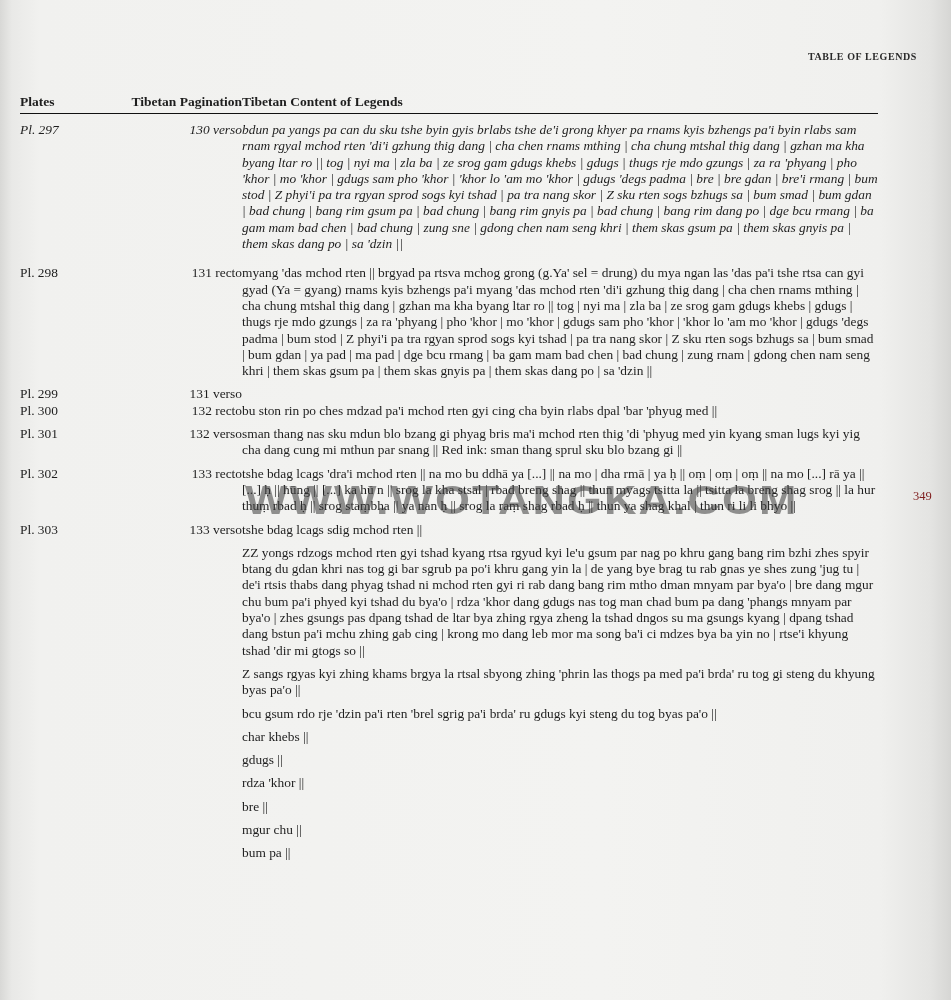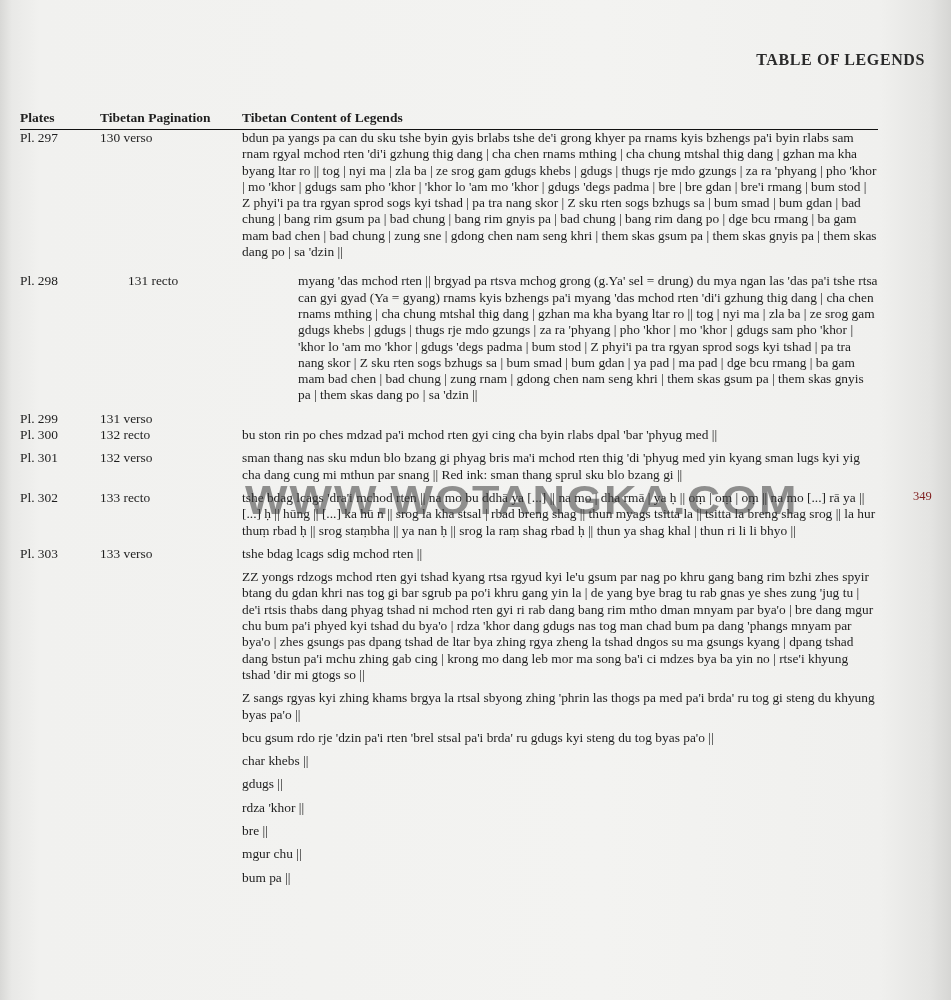--- a/index.html
+++ b/index.html
@@ -10,8 +10,8 @@
       color: #1e1e1e;
     }
     .running-head {
-      position: absolute; top: 51px; right: 26px;
-      font-size: 16px; letter-spacing: 0.6px; font-weight: bold; color: #2a2a2a;
+      position: absolute; top: 51px; right: 34px;
+      font-size: 10px; letter-spacing: 0.6px; font-weight: bold; color: #2a2a2a;
     }
     .page-number {
       position: absolute; top: 489px; left: 913px;

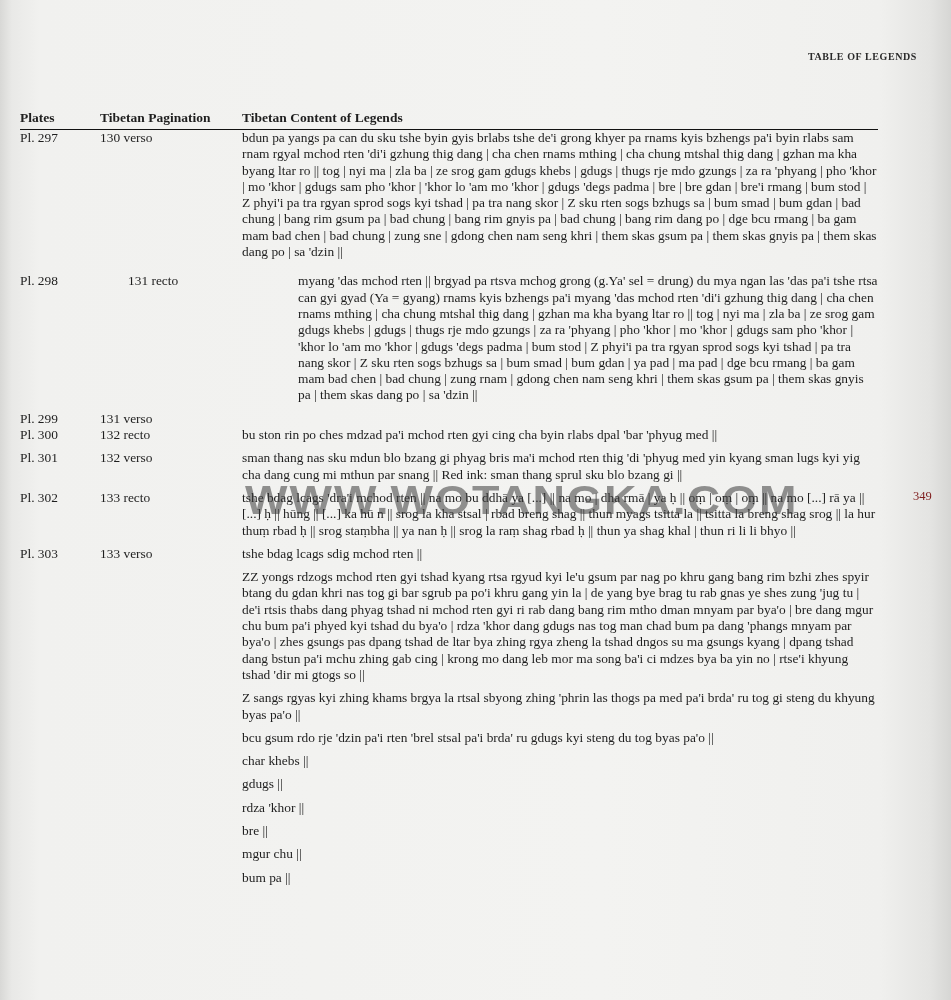--- a/index.html
+++ b/index.html
@@ -18,7 +18,7 @@
       font-size: 12.5px; color: #7f1d1d;
     }
     .table {
-      position: absolute; left: 20px; top: 104px; width: 858px;
+      position: absolute; left: 20px; top: 88px; width: 858px;
     }
     .thead {
       display: flex; font-weight: bold; font-size: 13.5px; height: 22px; align-items: flex-end;

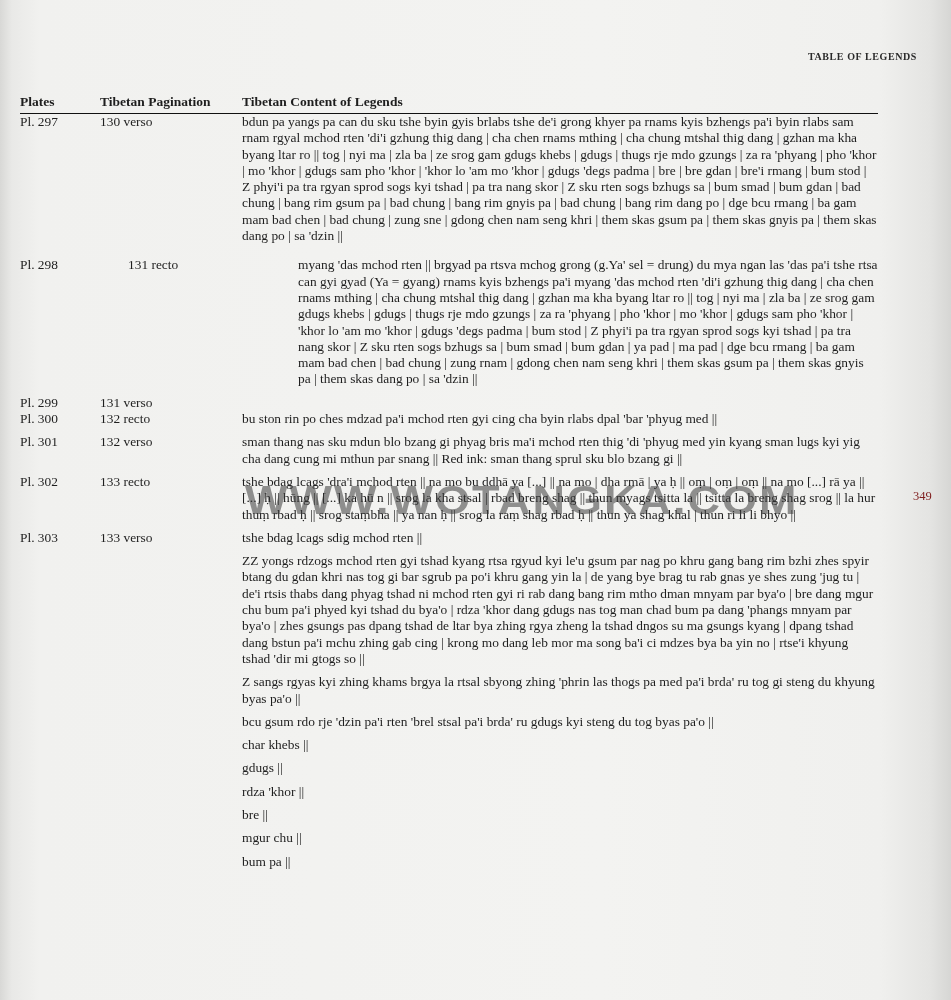--- a/index.html
+++ b/index.html
@@ -25,7 +25,7 @@
       padding-bottom: 3px; border-bottom: 1.5px solid #111;
     }
     .col-plate { width: 80px; flex: 0 0 80px; }
-    .col-page { width: 142px; flex: 0 0 142px; }
+    .col-page { width: 142px; flex: 0 0 142px; text-align: right; }
     .col-content { flex: 1; }
     .row { display: flex; font-size: 13.4px; line-height: 16.3px; }
     .row .col-content p { margin: 0 0 7px 0; }

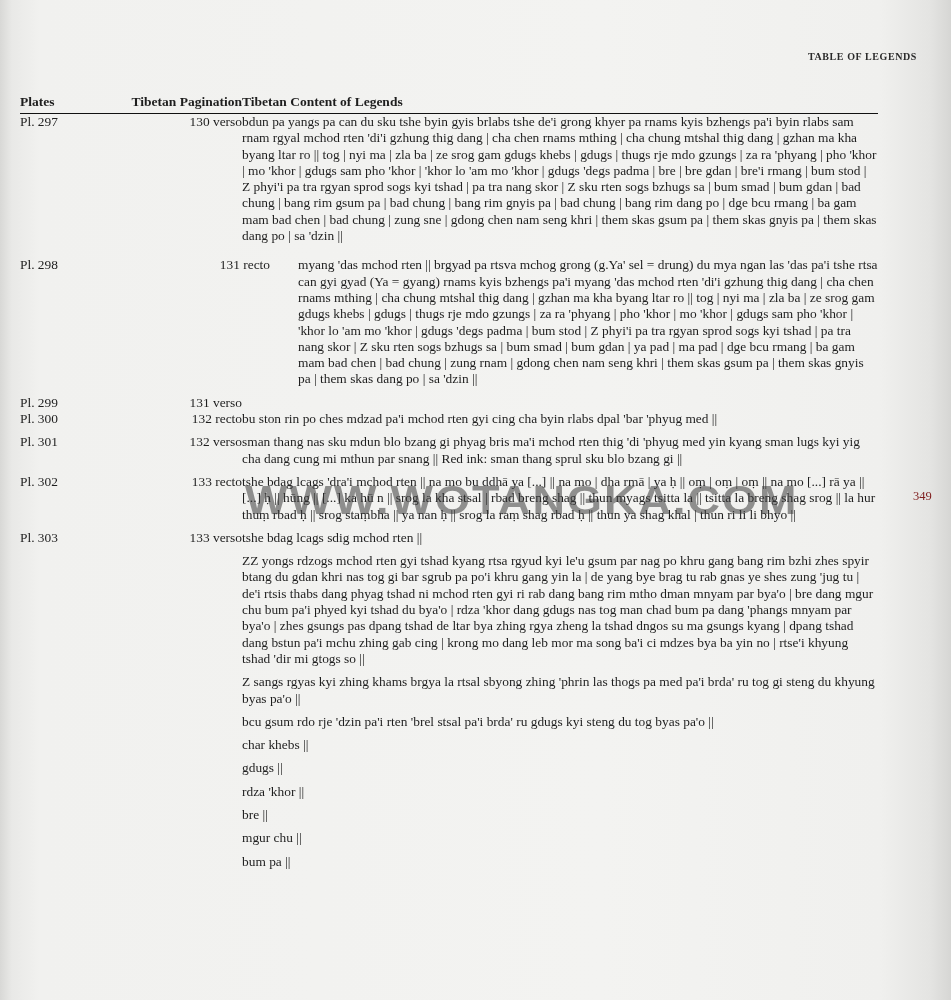--- a/index.html
+++ b/index.html
@@ -50,7 +50,7 @@
     <div class="col-content">Tibetan Content of Legends</div>
   </div>
 
-  <div class="row" style="">
+  <div class="row" style="margin-top:8px;font-style:italic;">
     <div class="col-plate">Pl. 297</div>
     <div class="col-page">130 verso</div>
     <div class="col-content">

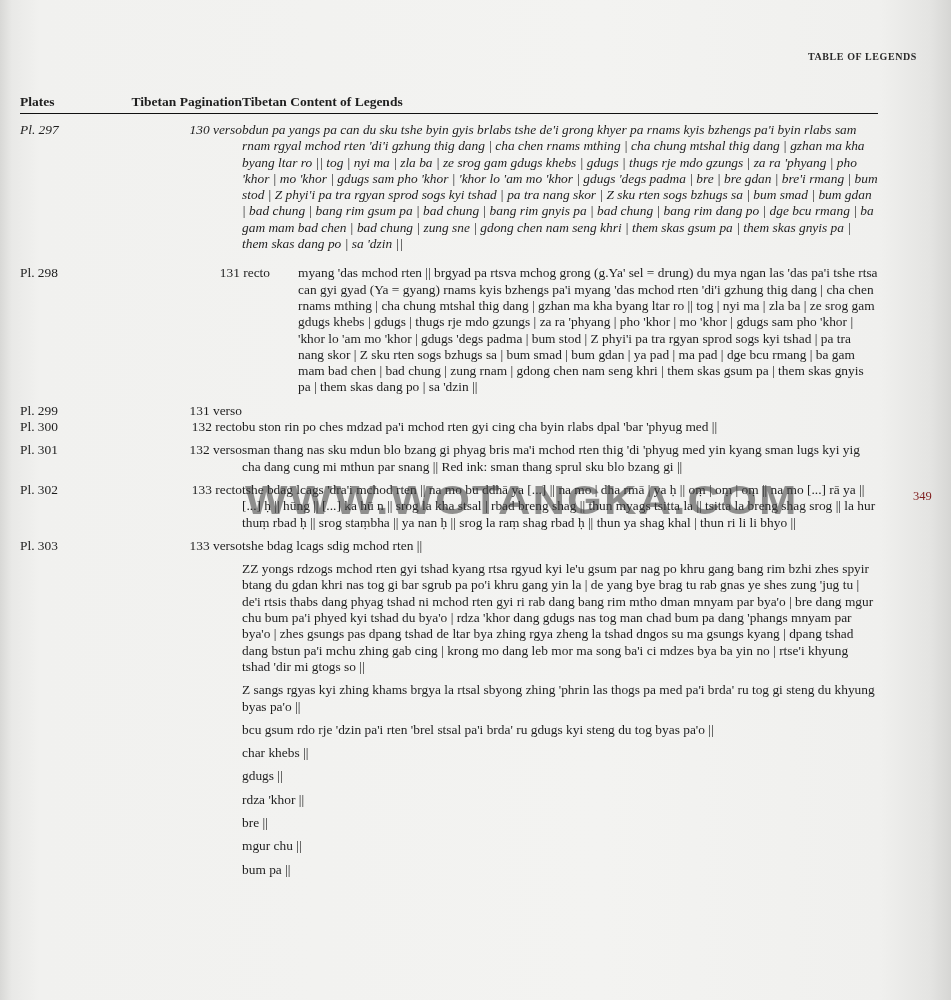--- a/index.html
+++ b/index.html
@@ -58,7 +58,7 @@
     </div>
   </div>
 
-  <div class="row" style="margin-top:6px;gap:28px;">
+  <div class="row" style="margin-top:6px;">
     <div class="col-plate">Pl. 298</div>
     <div class="col-page">131 recto</div>
     <div class="col-content">

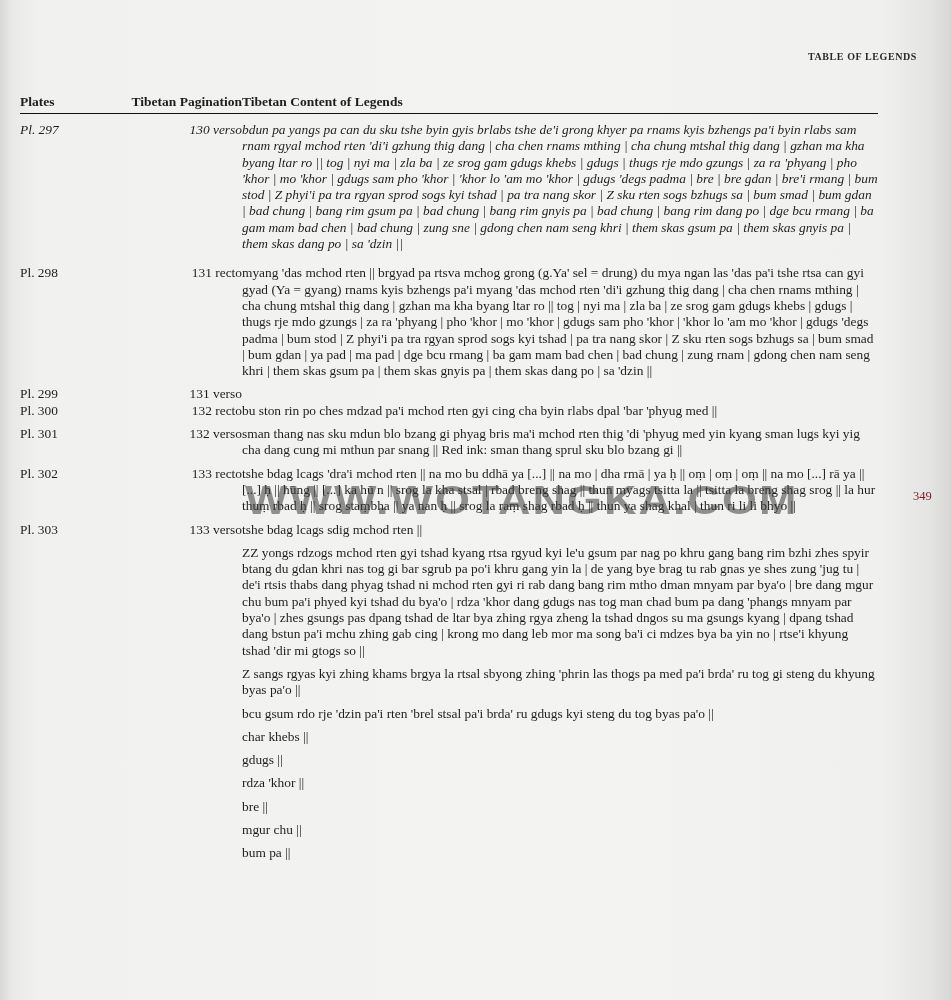--- a/index.html
+++ b/index.html
@@ -102,7 +102,7 @@
       <p>tshe bdag lcags sdig mchod rten ||</p>
       <p>ZZ yongs rdzogs mchod rten gyi tshad kyang rtsa rgyud kyi le'u gsum par nag po khru gang bang rim bzhi zhes spyir btang du gdan khri nas tog gi bar sgrub pa po'i khru gang yin la | de yang bye brag tu rab gnas ye shes zung 'jug tu | de'i rtsis thabs dang phyag tshad ni mchod rten gyi ri rab dang bang rim mtho dman mnyam par bya'o | bre dang mgur chu bum pa'i phyed kyi tshad du bya'o | rdza 'khor dang gdugs nas tog man chad bum pa dang 'phangs mnyam par bya'o | zhes gsungs pas dpang tshad de ltar bya zhing rgya zheng la tshad dngos su ma gsungs kyang | dpang tshad dang bstun pa'i mchu zhing gab cing | krong mo dang leb mor ma song ba'i ci mdzes bya ba yin no | rtse'i khyung tshad 'dir mi gtogs so ||</p>
       <p>Z sangs rgyas kyi zhing khams brgya la rtsal sbyong zhing 'phrin las thogs pa med pa'i brda' ru tog gi steng du khyung byas pa'o ||</p>
-      <p>bcu gsum rdo rje 'dzin pa'i rten 'brel stsal pa'i brda' ru gdugs kyi steng du tog byas pa'o ||</p>
+      <p>bcu gsum rdo rje 'dzin pa'i rten 'brel sgrig pa'i brda' ru gdugs kyi steng du tog byas pa'o ||</p>
       <p>char khebs ||</p>
       <p>gdugs ||</p>
       <p>rdza 'khor ||</p>

